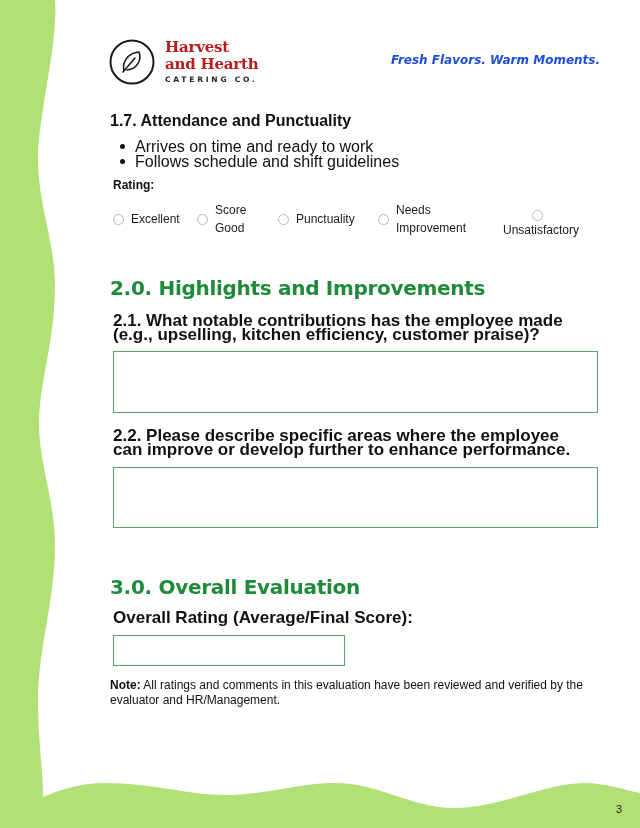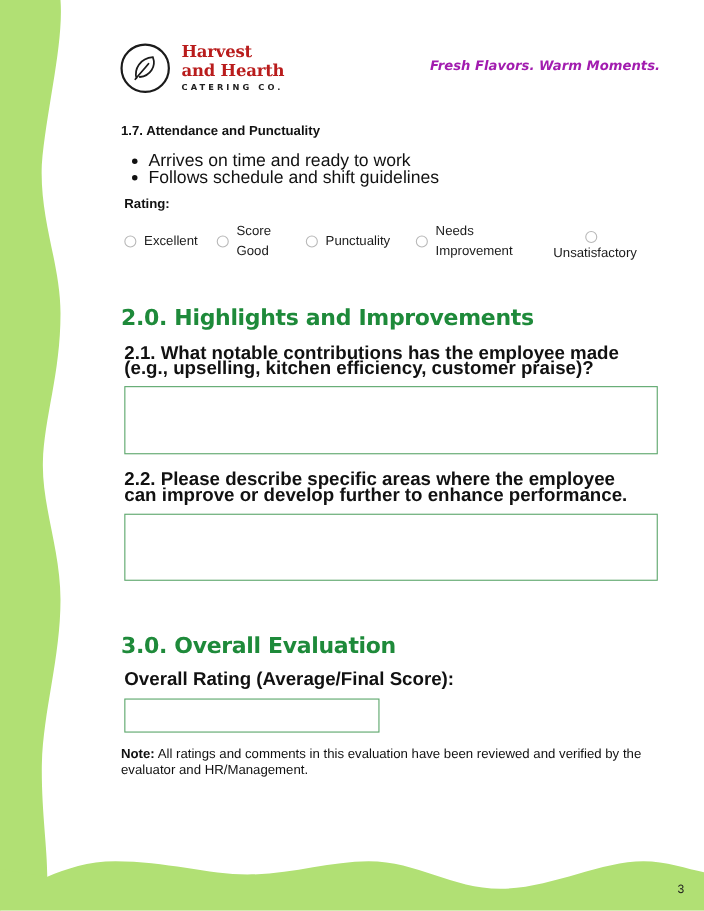--- a/index.html
+++ b/index.html
@@ -12,7 +12,7 @@
     .logo-name { position: absolute; left: 56px; top: 0px; font-family: "DejaVu Serif", serif; font-size: 15px; line-height: 17px; color: #b91c1c; font-weight: bold; letter-spacing: -0.2px; }
     .logo-sub { position: absolute; left: 56px; top: 36px; font-family: "DejaVu Sans", sans-serif; font-size: 7.5px; letter-spacing: 2.8px; font-weight: bold; color: #222; white-space: nowrap; text-align: right; }
 
-    .tagline { position: absolute; right: 40px; top: 53px; font-family: "DejaVu Sans", sans-serif; font-style: italic; font-weight: bold; font-size: 12px; color: #a21caf; text-align: center; }
+    .tagline { position: absolute; right: 40px; top: 53px; font-family: "DejaVu Sans", sans-serif; font-style: italic; font-weight: bold; font-size: 12px; color: #1d4ed8; text-align: center; }
 
     .item-title { position: absolute; left: 110px; top: 112px; font-size: 12px; font-weight: bold; }
     .bullets { position: absolute; left: 118px; top: 139px; margin: 0; padding: 0; list-style: none; }

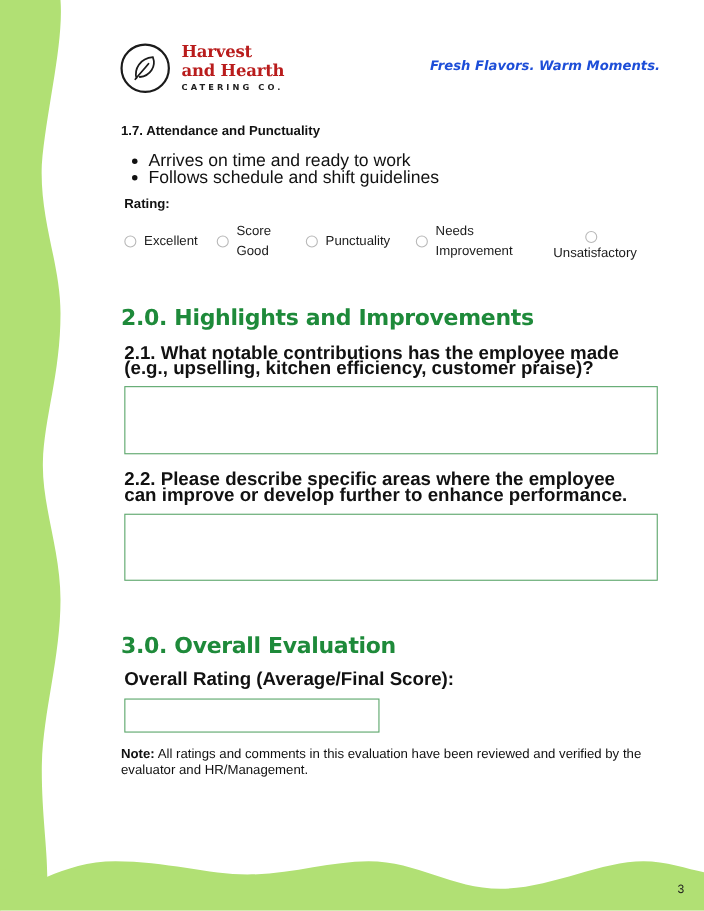--- a/index.html
+++ b/index.html
@@ -14,7 +14,7 @@
 
     .tagline { position: absolute; right: 40px; top: 53px; font-family: "DejaVu Sans", sans-serif; font-style: italic; font-weight: bold; font-size: 12px; color: #1d4ed8; text-align: center; }
 
-    .item-title { position: absolute; left: 110px; top: 112px; font-size: 12px; font-weight: bold; }
+    .item-title { position: absolute; left: 110px; top: 112px; font-size: 16px; font-weight: bold; }
     .bullets { position: absolute; left: 118px; top: 139px; margin: 0; padding: 0; list-style: none; }
     .bullets li { position: relative; padding-left: 17px; font-size: 16px; line-height: 15px; }
     .bullets li::before { content: ""; position: absolute; left: 2px; top: 5px; width: 5px; height: 5px; border-radius: 50%; background: #111; }

